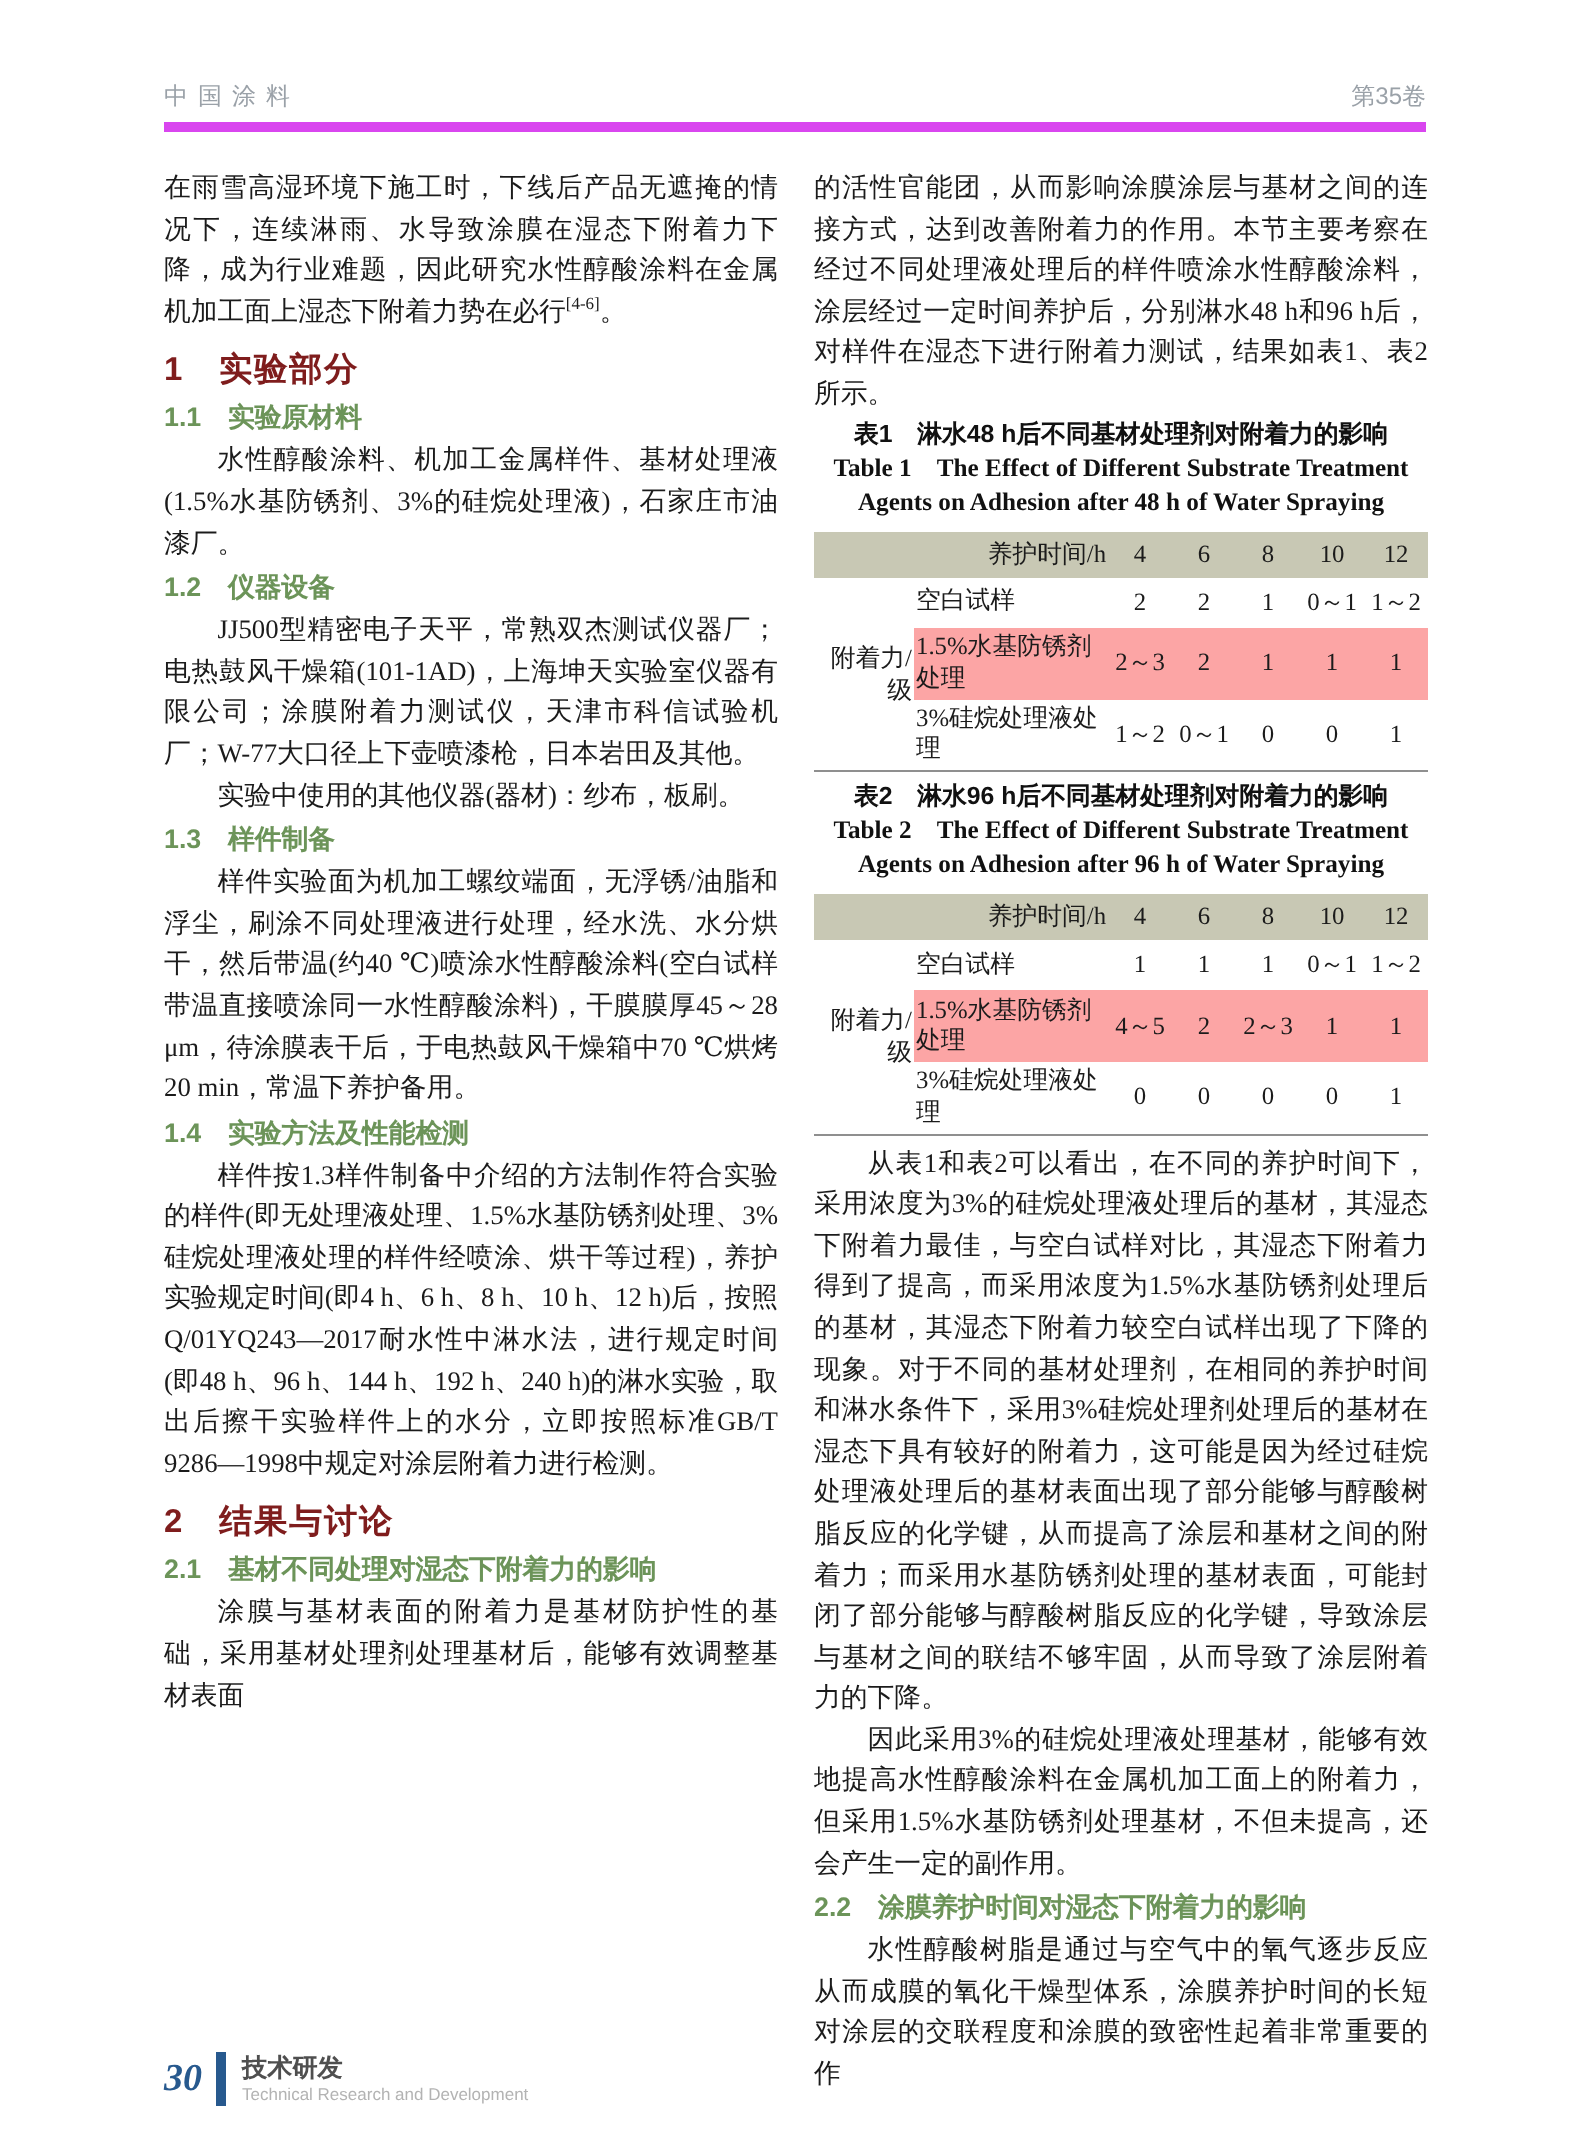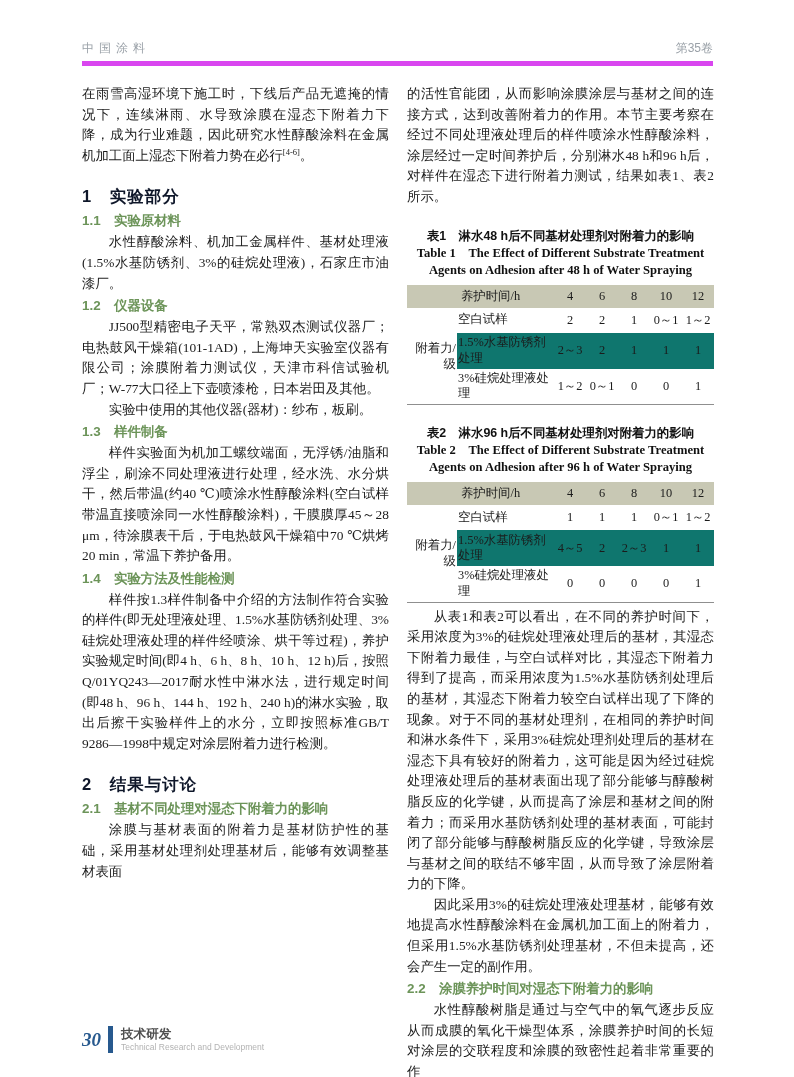--- a/index.html
+++ b/index.html
@@ -21,7 +21,7 @@
   .col p.ind { text-indent:2em; }
   sup.ref { font-size:8.5px; vertical-align:super; line-height:0; }
   h2.sec {
-    margin:20px 0 4px 0; font-size:16.5px; font-weight:bold; color:#0f172a;
+    margin:8px 0 4px 0; font-size:16.5px; font-weight:bold; color:#7f1d1d;
     font-family:"Liberation Sans","DejaVu Sans",sans-serif; letter-spacing:1px;
   }
   h3.subsec {

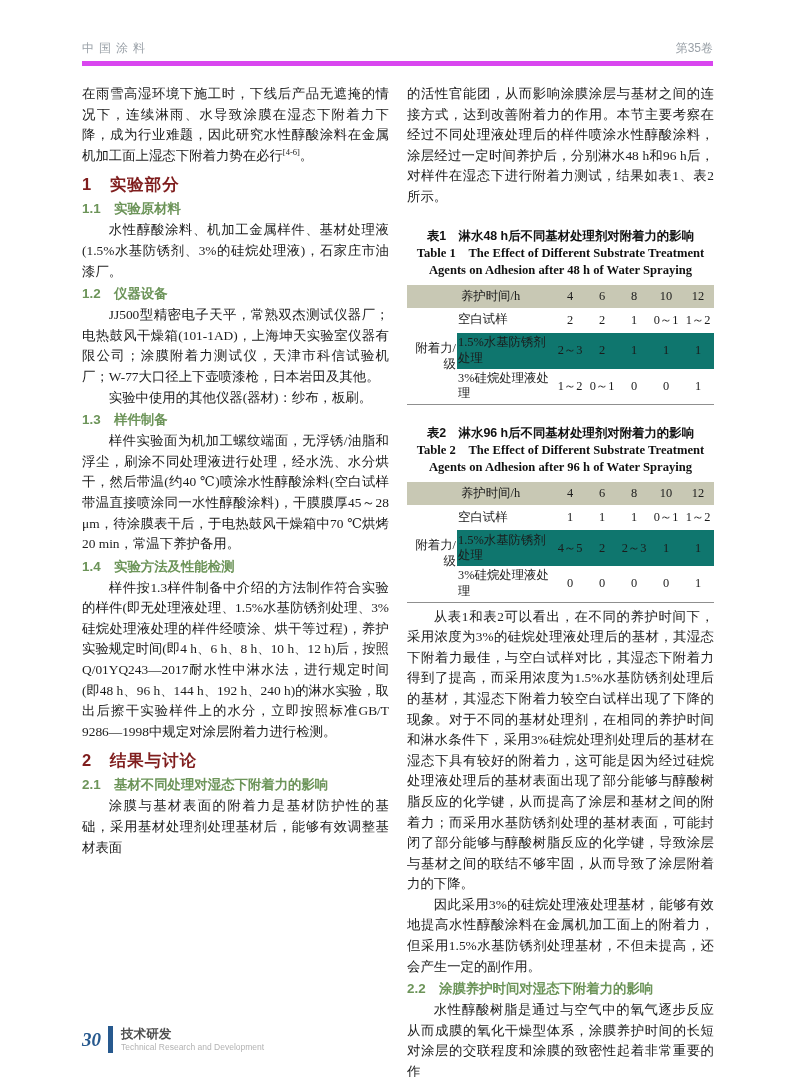--- a/index.html
+++ b/index.html
@@ -29,7 +29,7 @@
     font-family:"Liberation Sans","DejaVu Sans",sans-serif;
   }
   
-  .tblcap { margin-top:20px; text-align:center; }
+  .tblcap { margin-top:1px; text-align:center; }
   .tblcap .zh {
     font-weight:bold; font-size:12.4px; line-height:17px;
     font-family:"Liberation Sans","DejaVu Sans",sans-serif; color:#111;

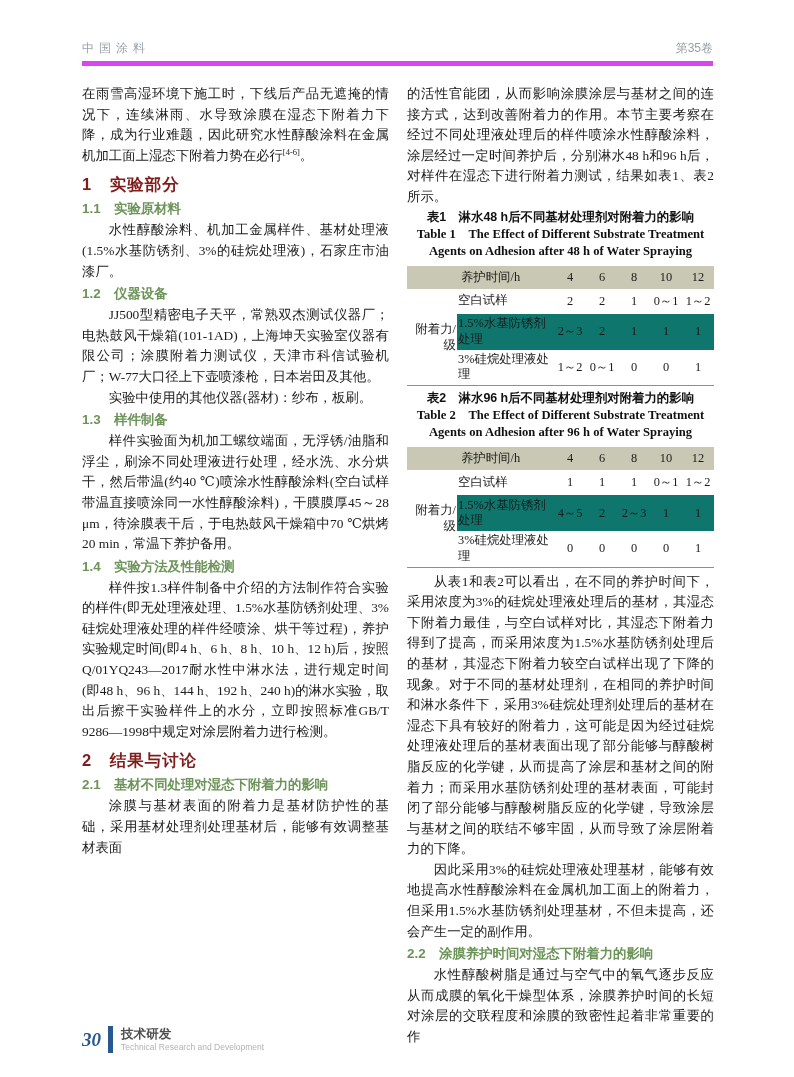--- a/index.html
+++ b/index.html
@@ -41,7 +41,7 @@
   }
   table.data th, table.data td { padding:2px 1px; font-size:12.4px; font-weight:normal; }
   tr.thead { background:#c8c8b4; height:23px; }
-  tr.thead th.c0 { text-align:center; padding-left:21px; }
+  tr.thead th.c0 { text-align:right; padding-left:21px; }
   tr.thead th.tv { text-align:center; }
   td.group { text-align:right; vertical-align:middle; line-height:16px; padding-left:2px; }
   td.label { text-align:left; line-height:15.5px; padding-left:3px; vertical-align:middle; }

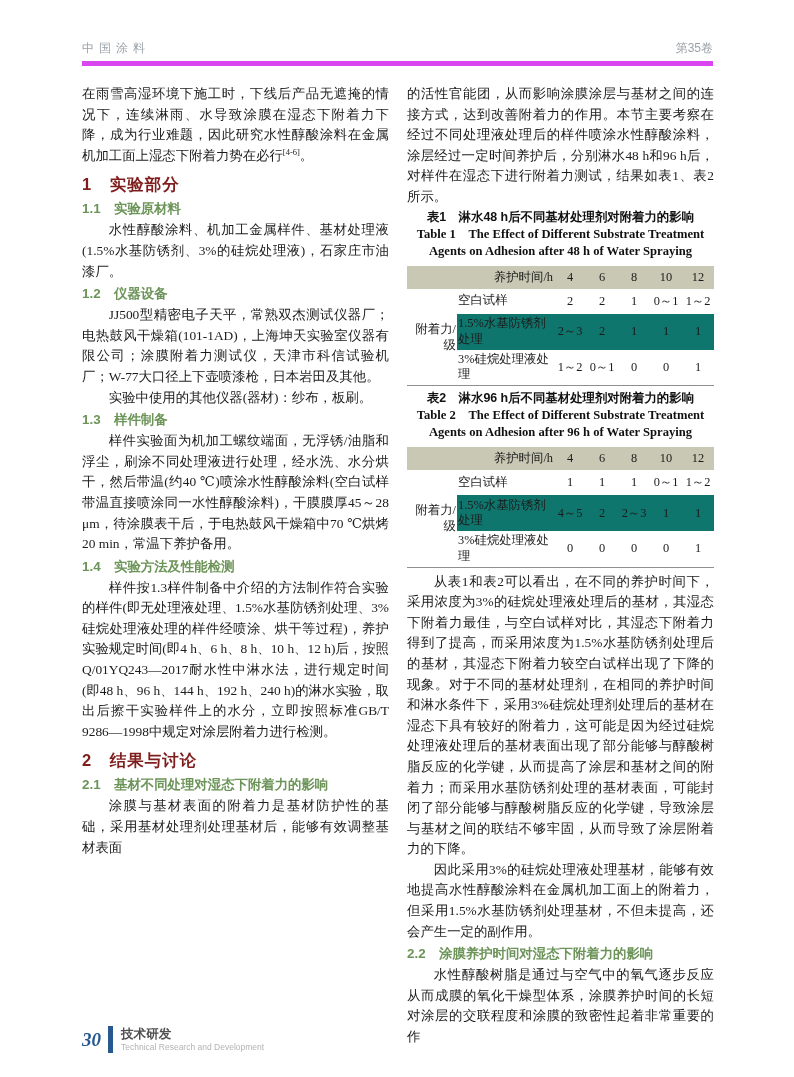--- a/index.html
+++ b/index.html
@@ -47,7 +47,7 @@
   td.label { text-align:left; line-height:15.5px; padding-left:3px; vertical-align:middle; }
   td.val   { text-align:center; vertical-align:middle; }
   tr.r1 { height:25px; }
-  tr.r2 { background:#0f766e; height:36px; }
+  tr.r2 { background:#fca5a5; height:36px; }
   tr.r3 { height:36px; }
   
   .footer { position:absolute; left:82px; top:1026px; display:flex; align-items:center; }

